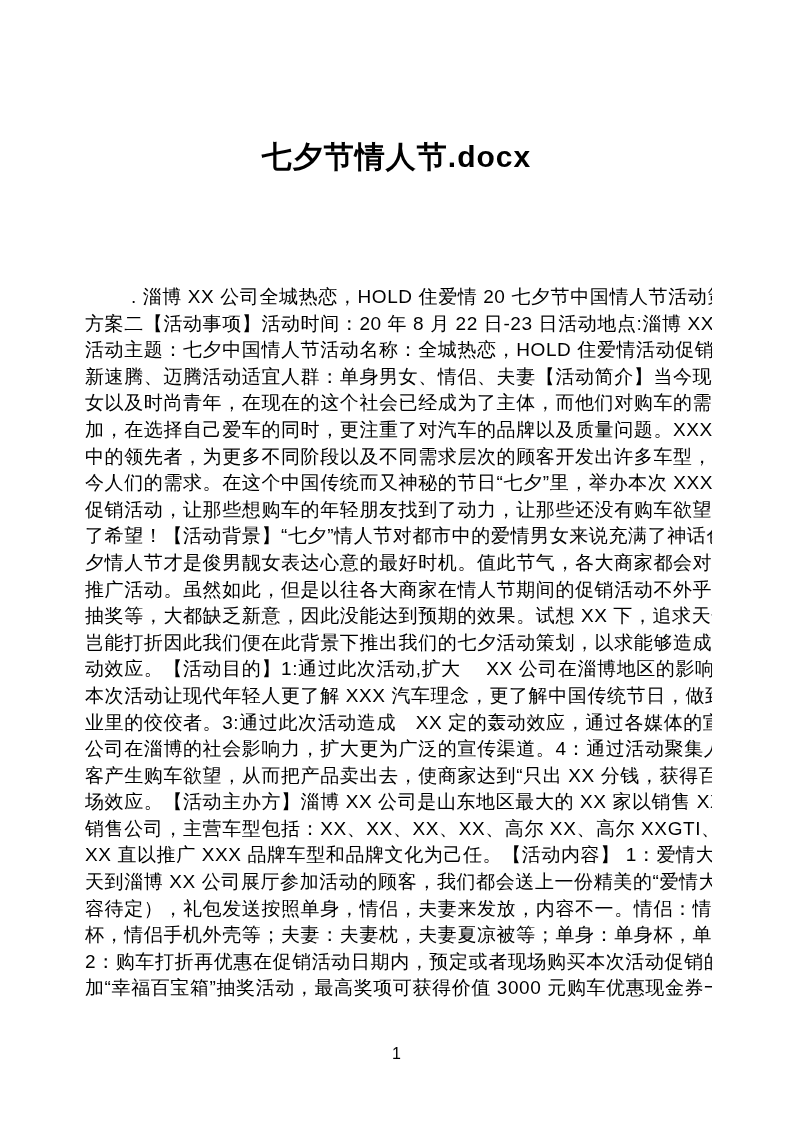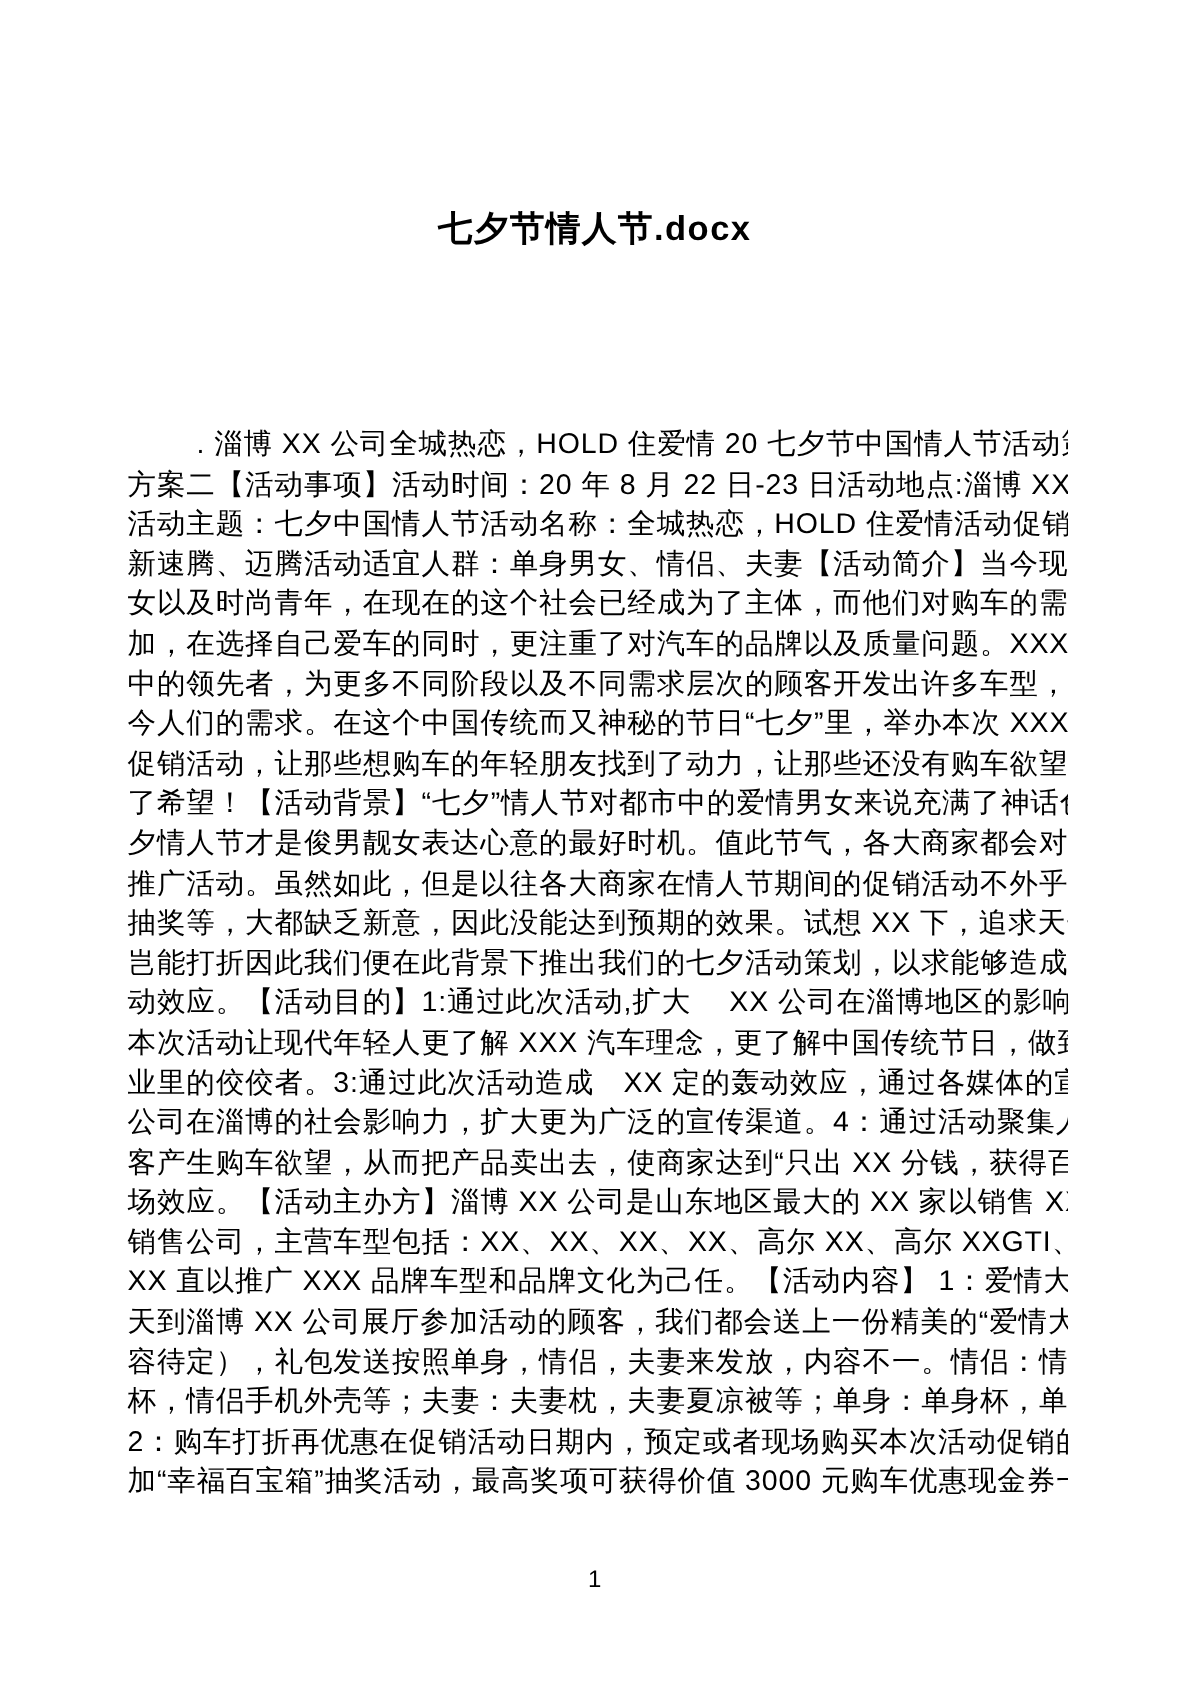--- a/index.html
+++ b/index.html
@@ -23,7 +23,7 @@
     width: 793px;
     margin: 0;
     text-align: center;
-    font-size: 23px;
+    font-size: 30px;
     font-weight: bold;
     letter-spacing: 1px;
     color: #000000;

